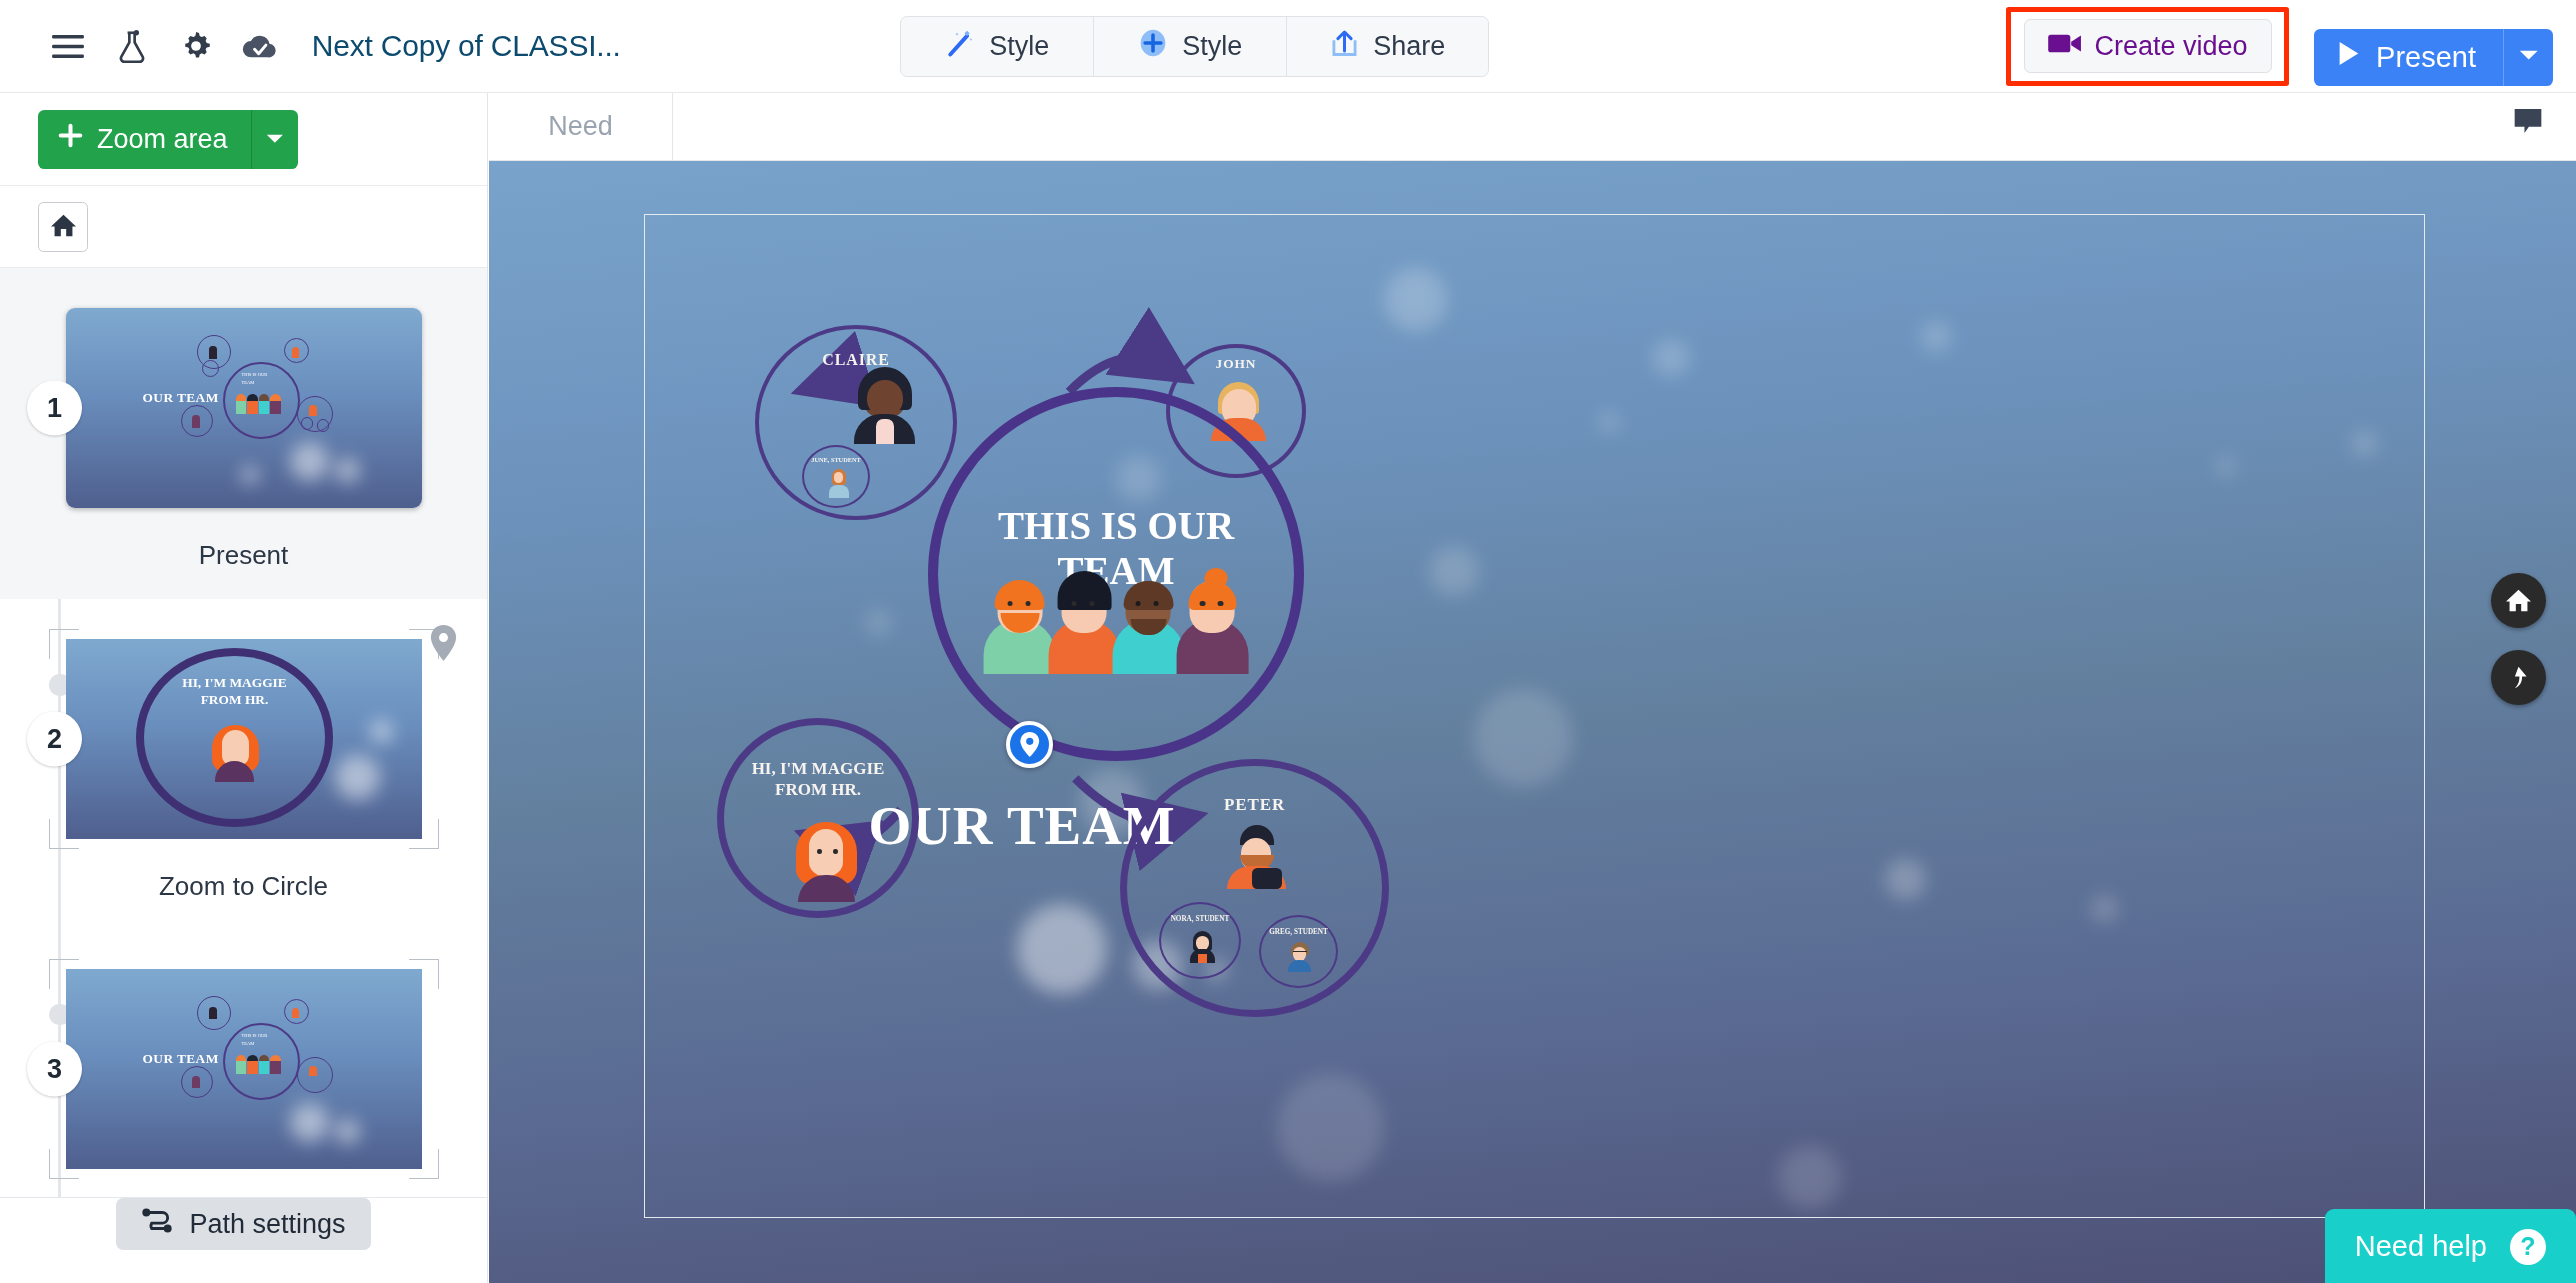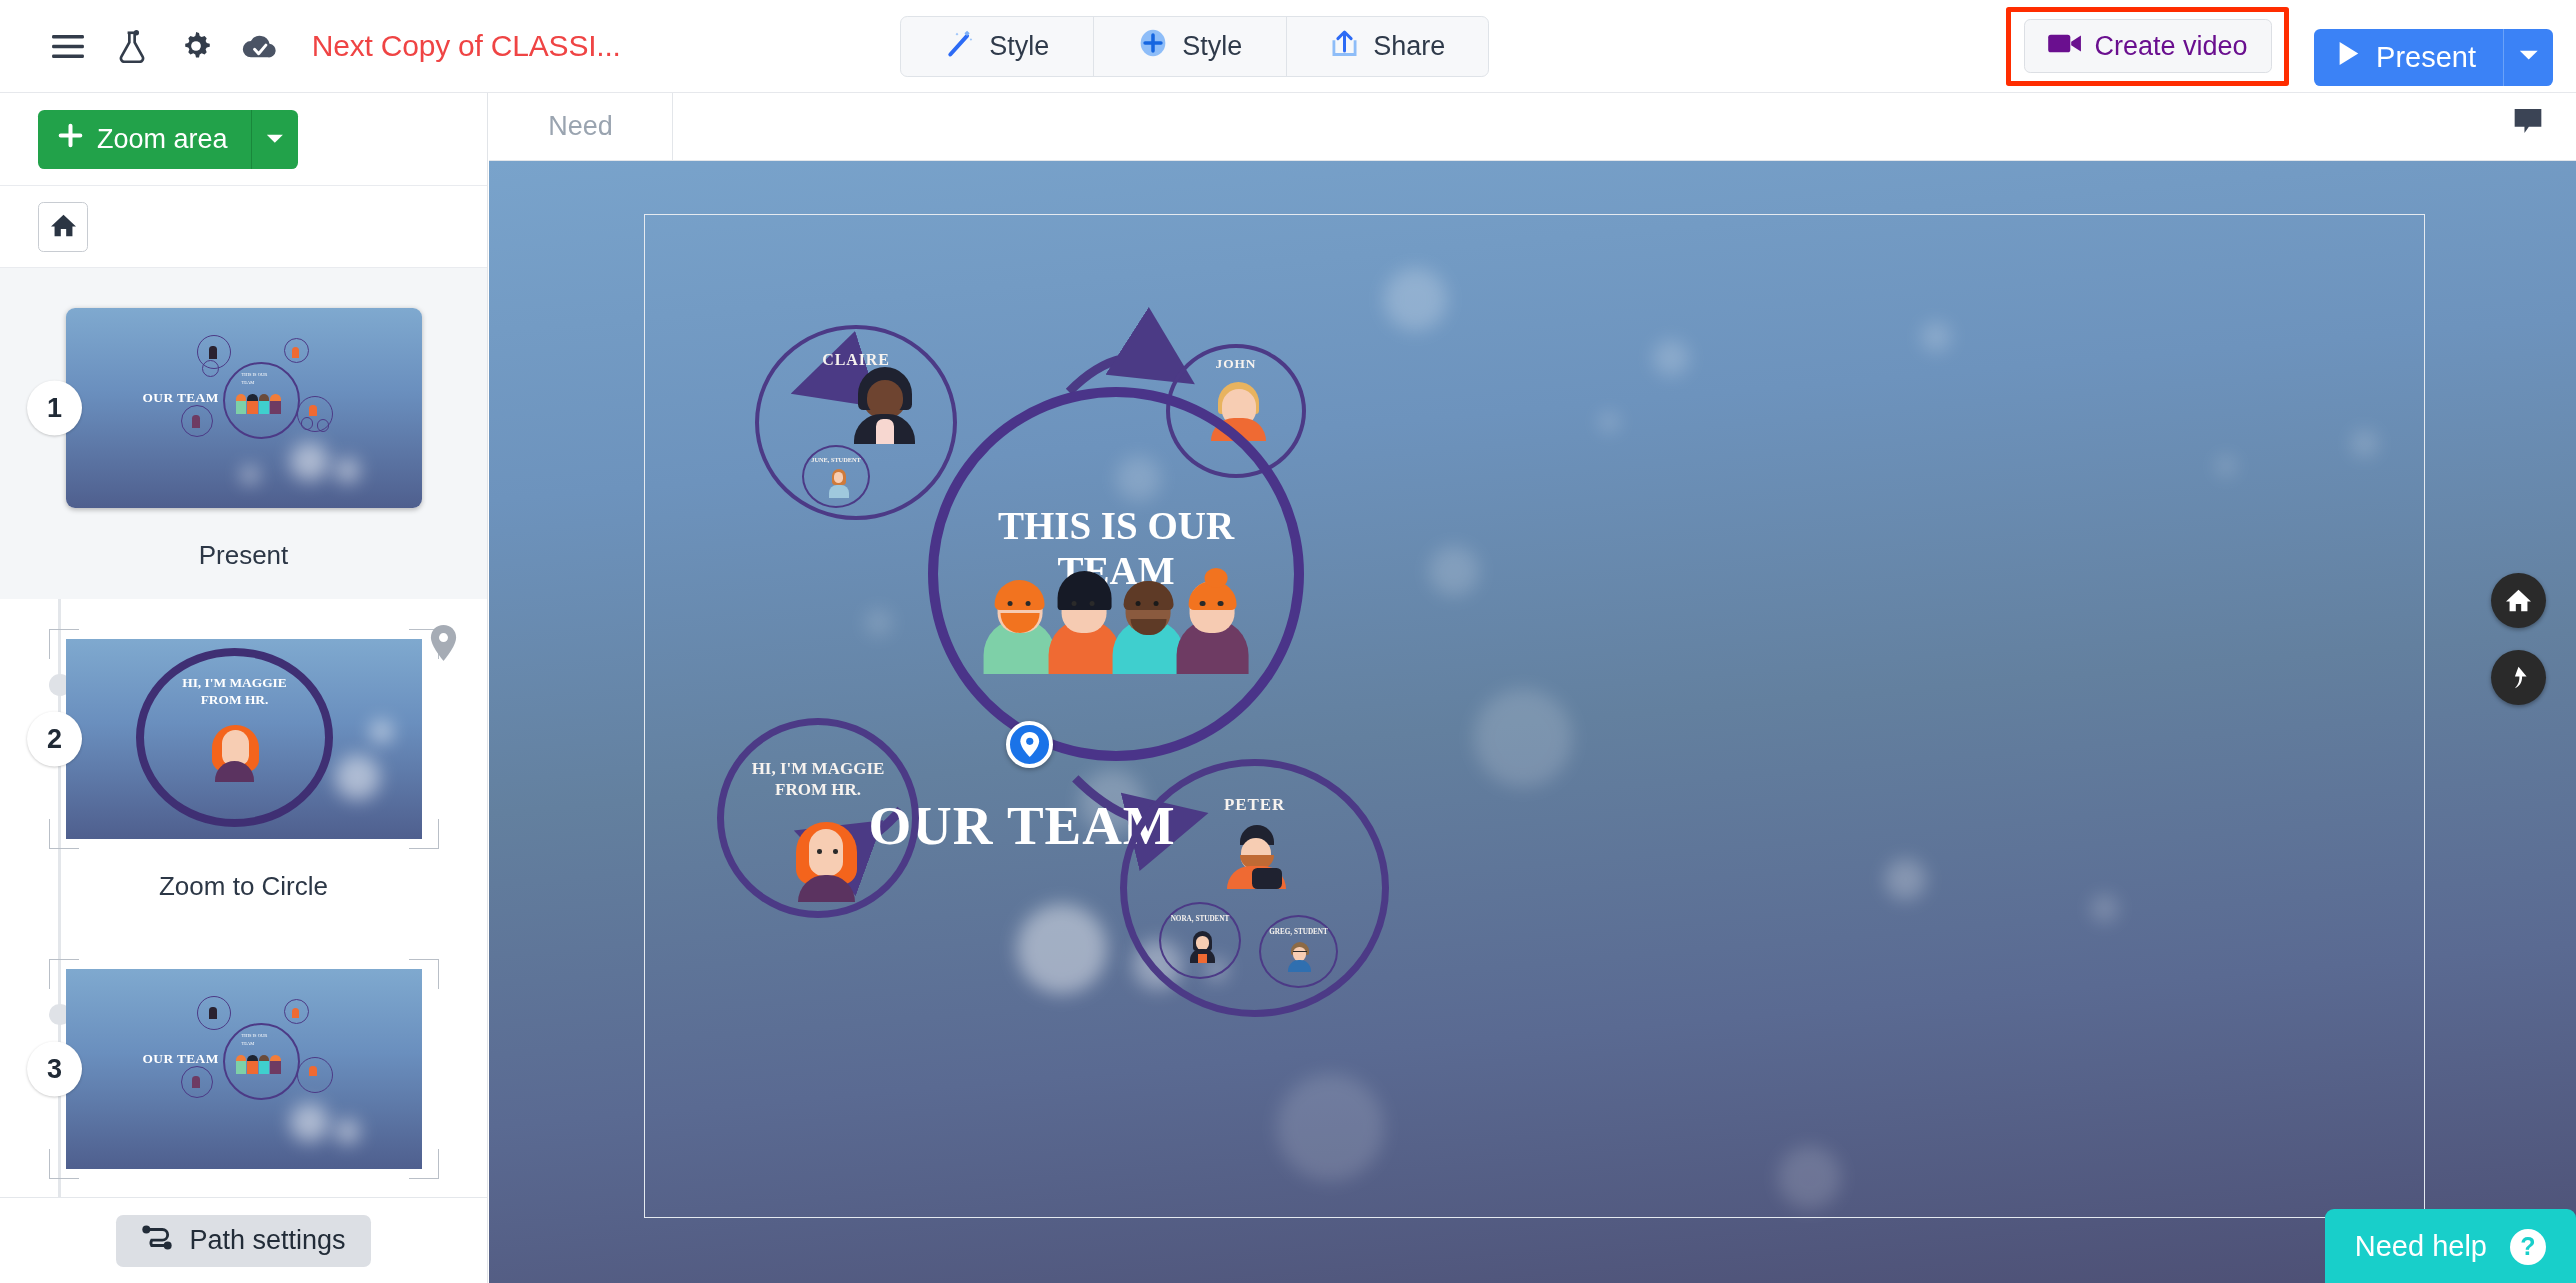--- a/index.html
+++ b/index.html
@@ -24,7 +24,7 @@
   }
   .icon-btn svg { display: block; }
   .doc-title {
-    font-size: 30px; color: #ef4444; margin-left: 19.7px; letter-spacing: -0.2px;
+    font-size: 30px; color: #0c4a6e; margin-left: 19.7px; letter-spacing: -0.2px;
     white-space: nowrap; cursor: text;
   }
 

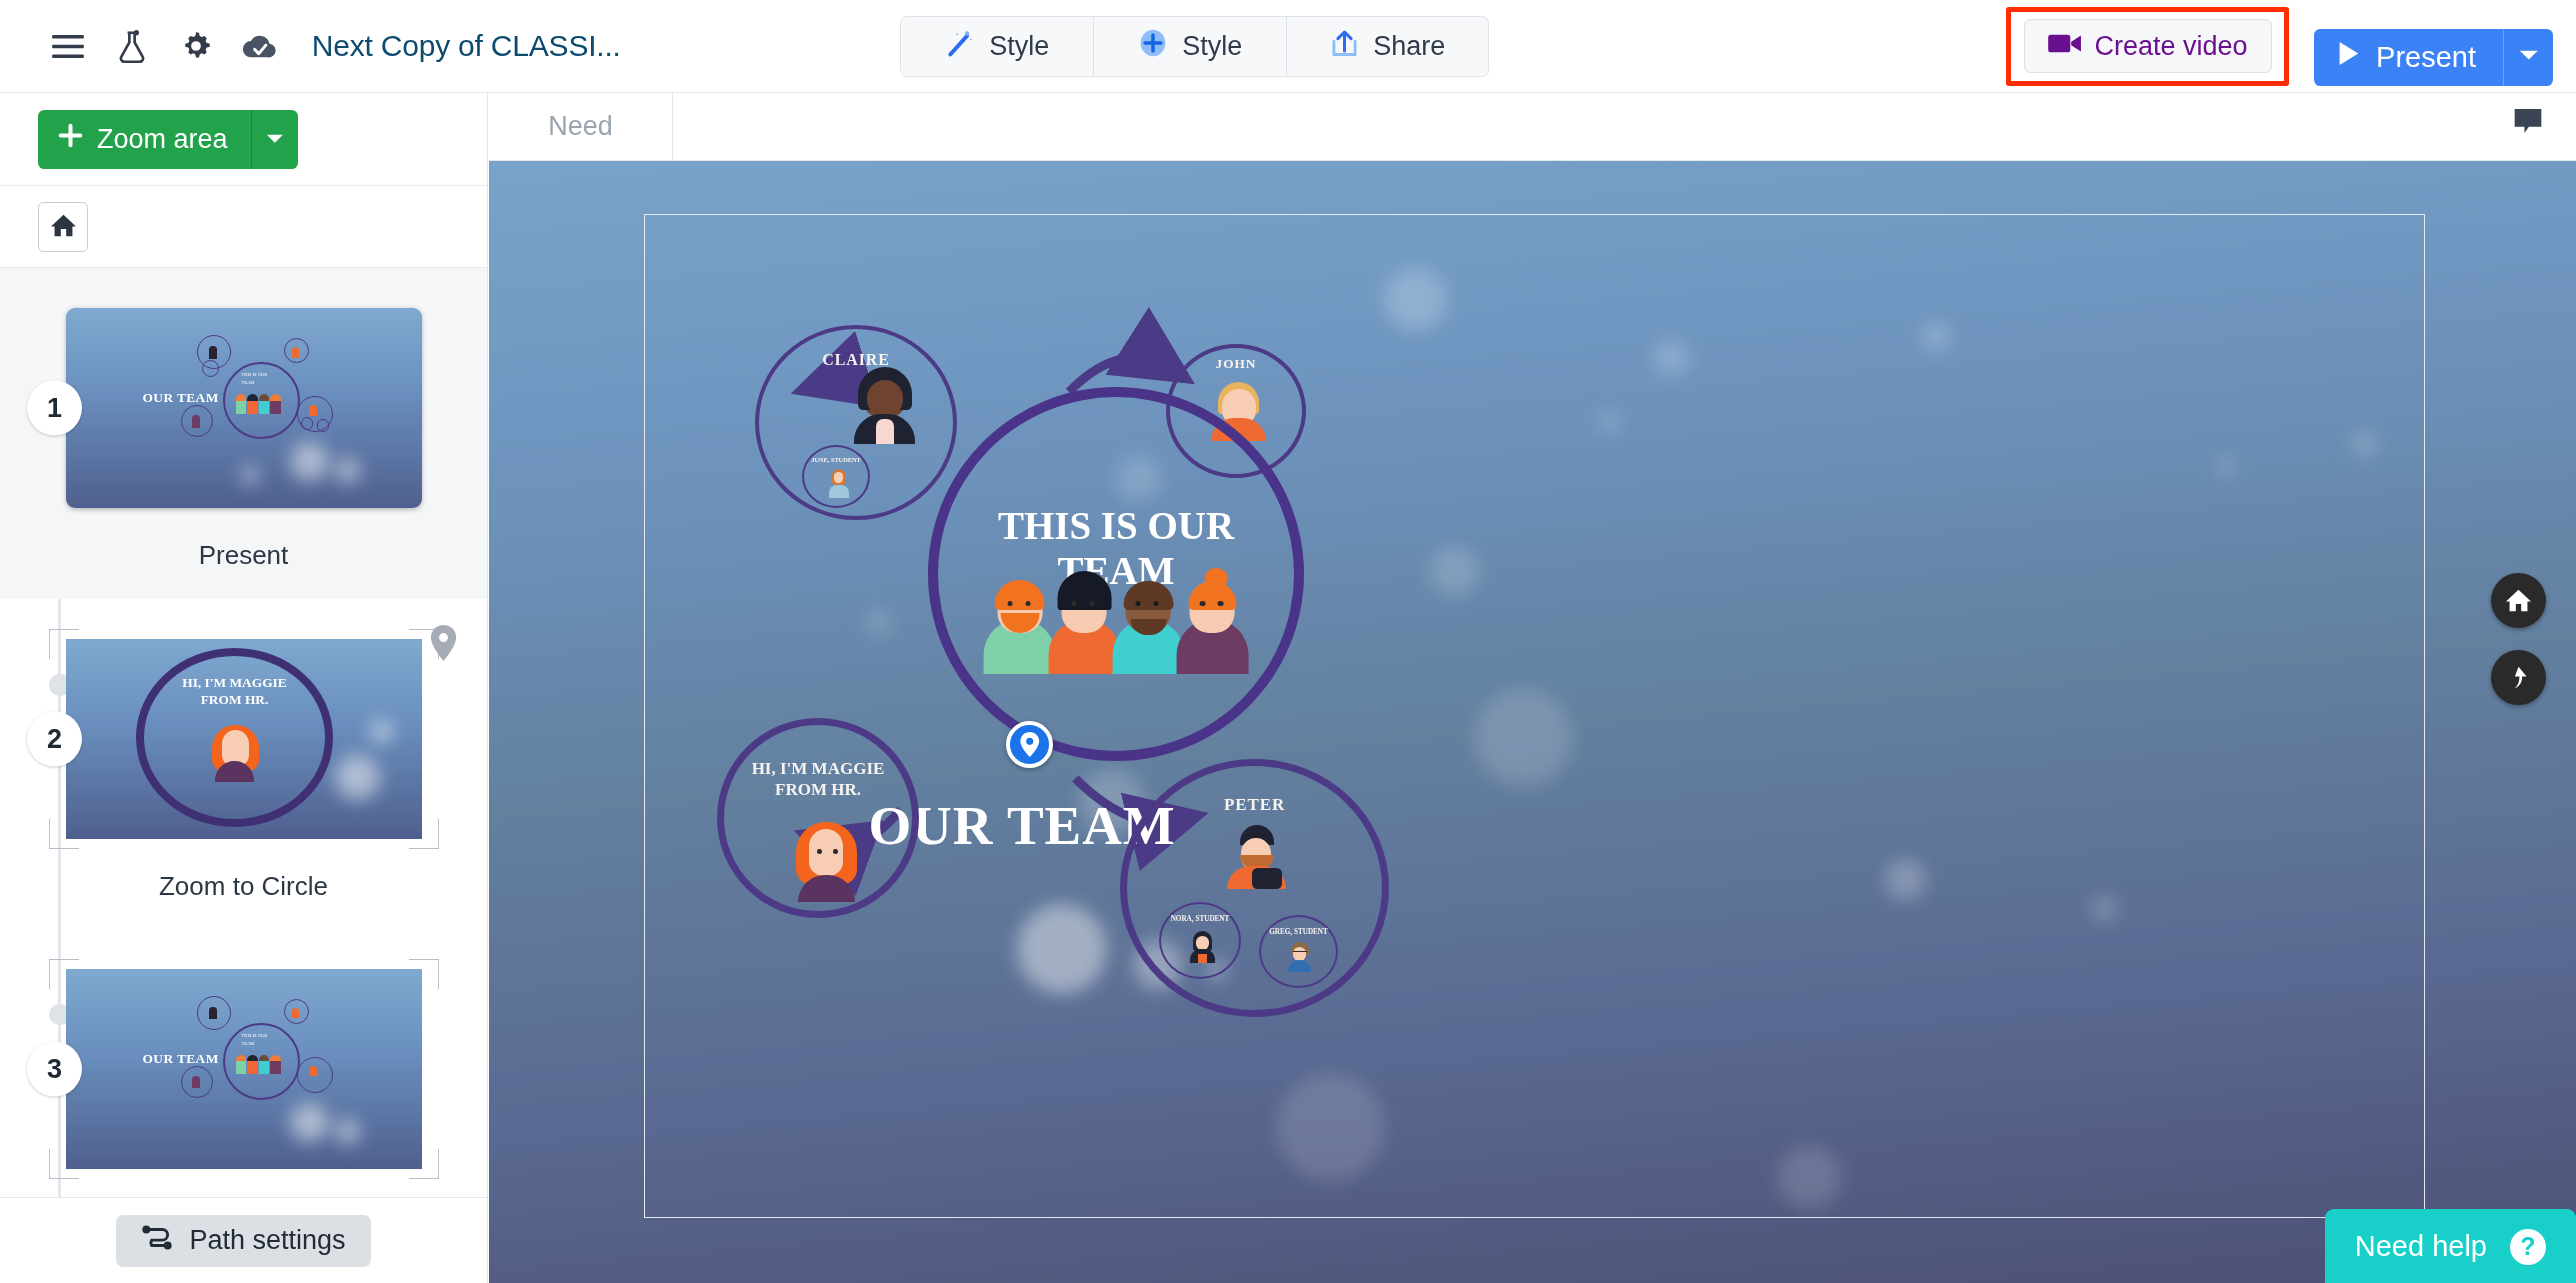--- a/index.html
+++ b/index.html
@@ -109,7 +109,7 @@
   .pin-gray { position: absolute; right: 30px; top: 25px; z-index: 5; }
 
   .path-settings-row {
-    height: 86px; border-top: 0.9px solid #e4e7eb; display: flex; align-items: center; justify-content: center;
+    height: 86px; border-top: 0.9px solid #e4e7eb; display: flex; align-items: flex-start; justify-content: center;
     background: #fff;
   }
   .path-settings-btn {

